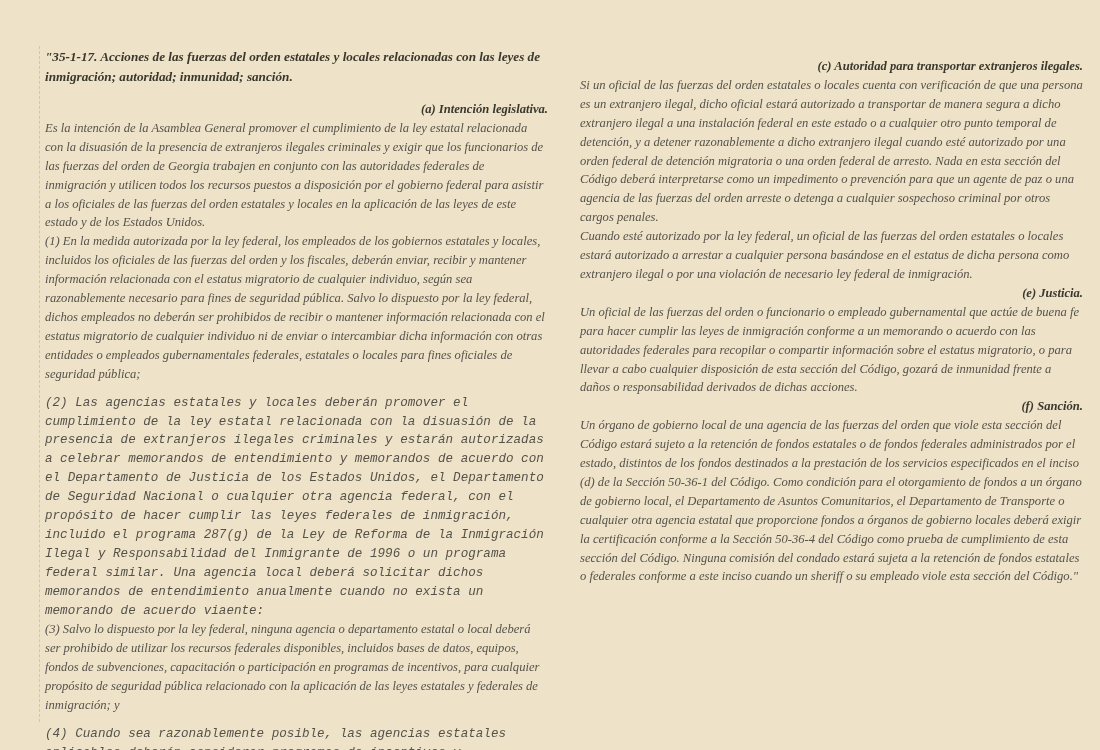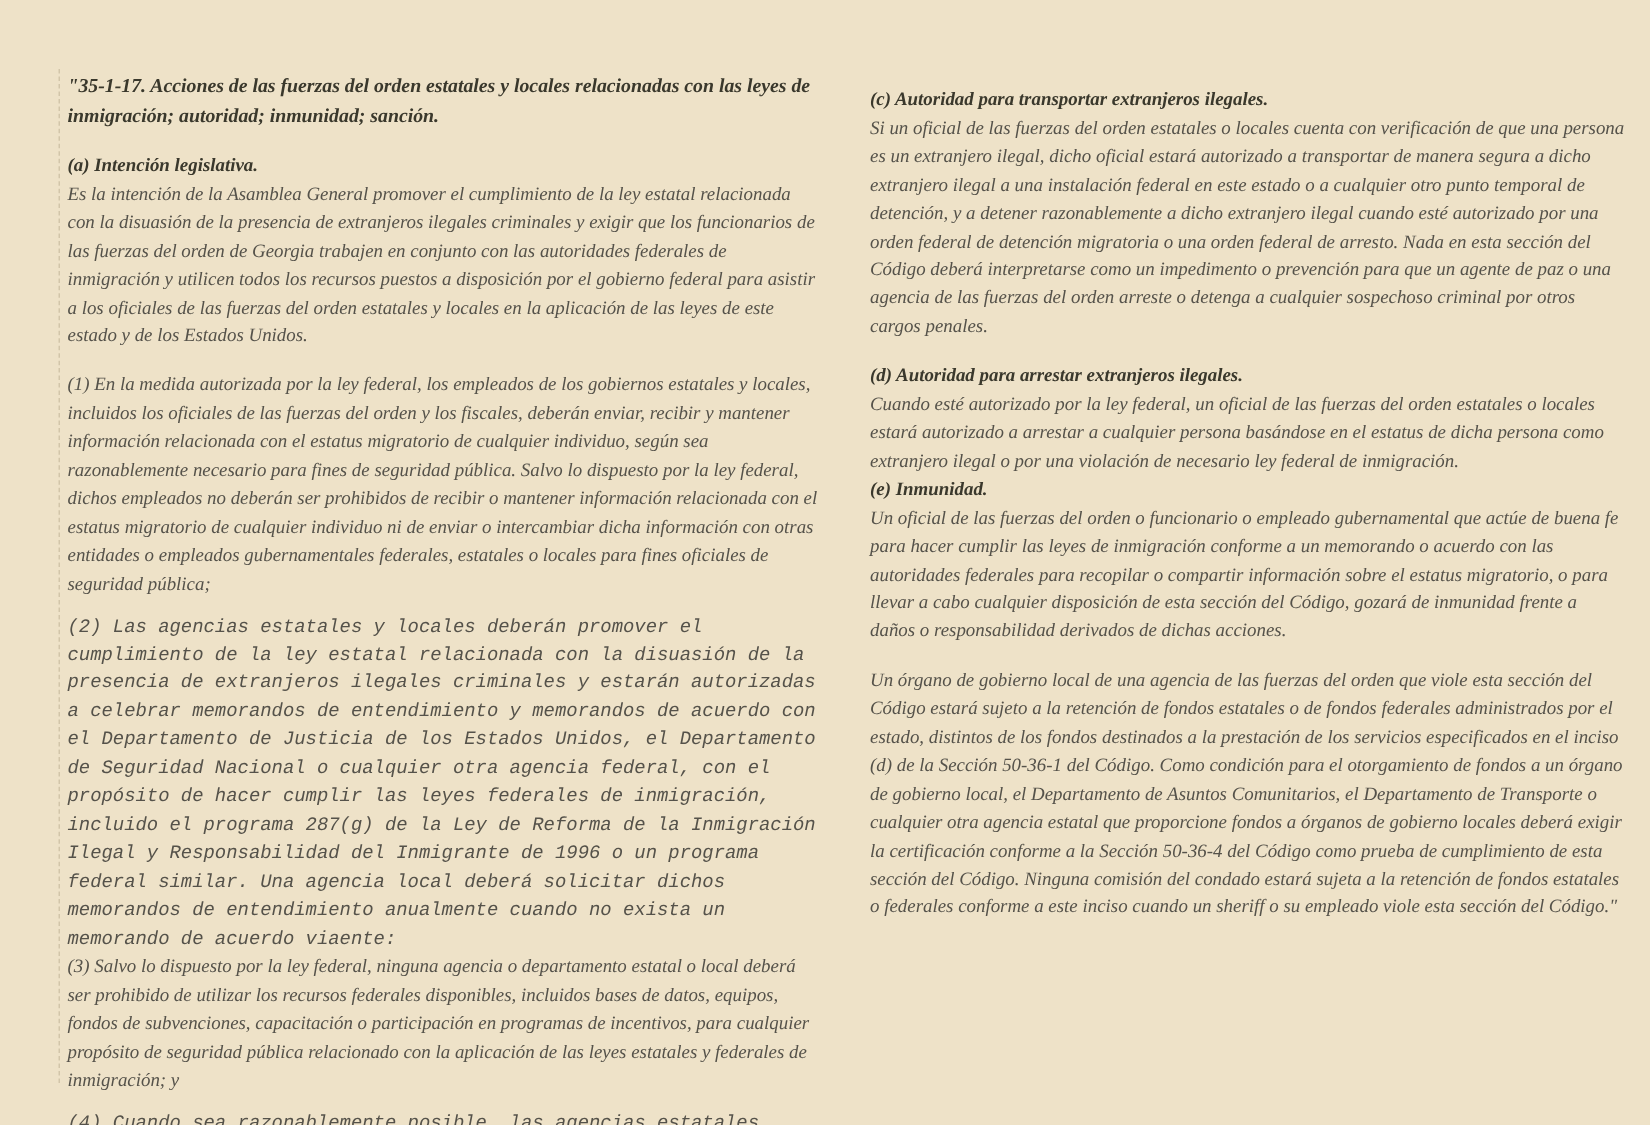--- a/index.html
+++ b/index.html
@@ -52,6 +52,7 @@
   .heading {
     font-weight: bold;
     color: #3a382c;
+    text-align: right;
   }
   .section {
     margin-top: 14px;

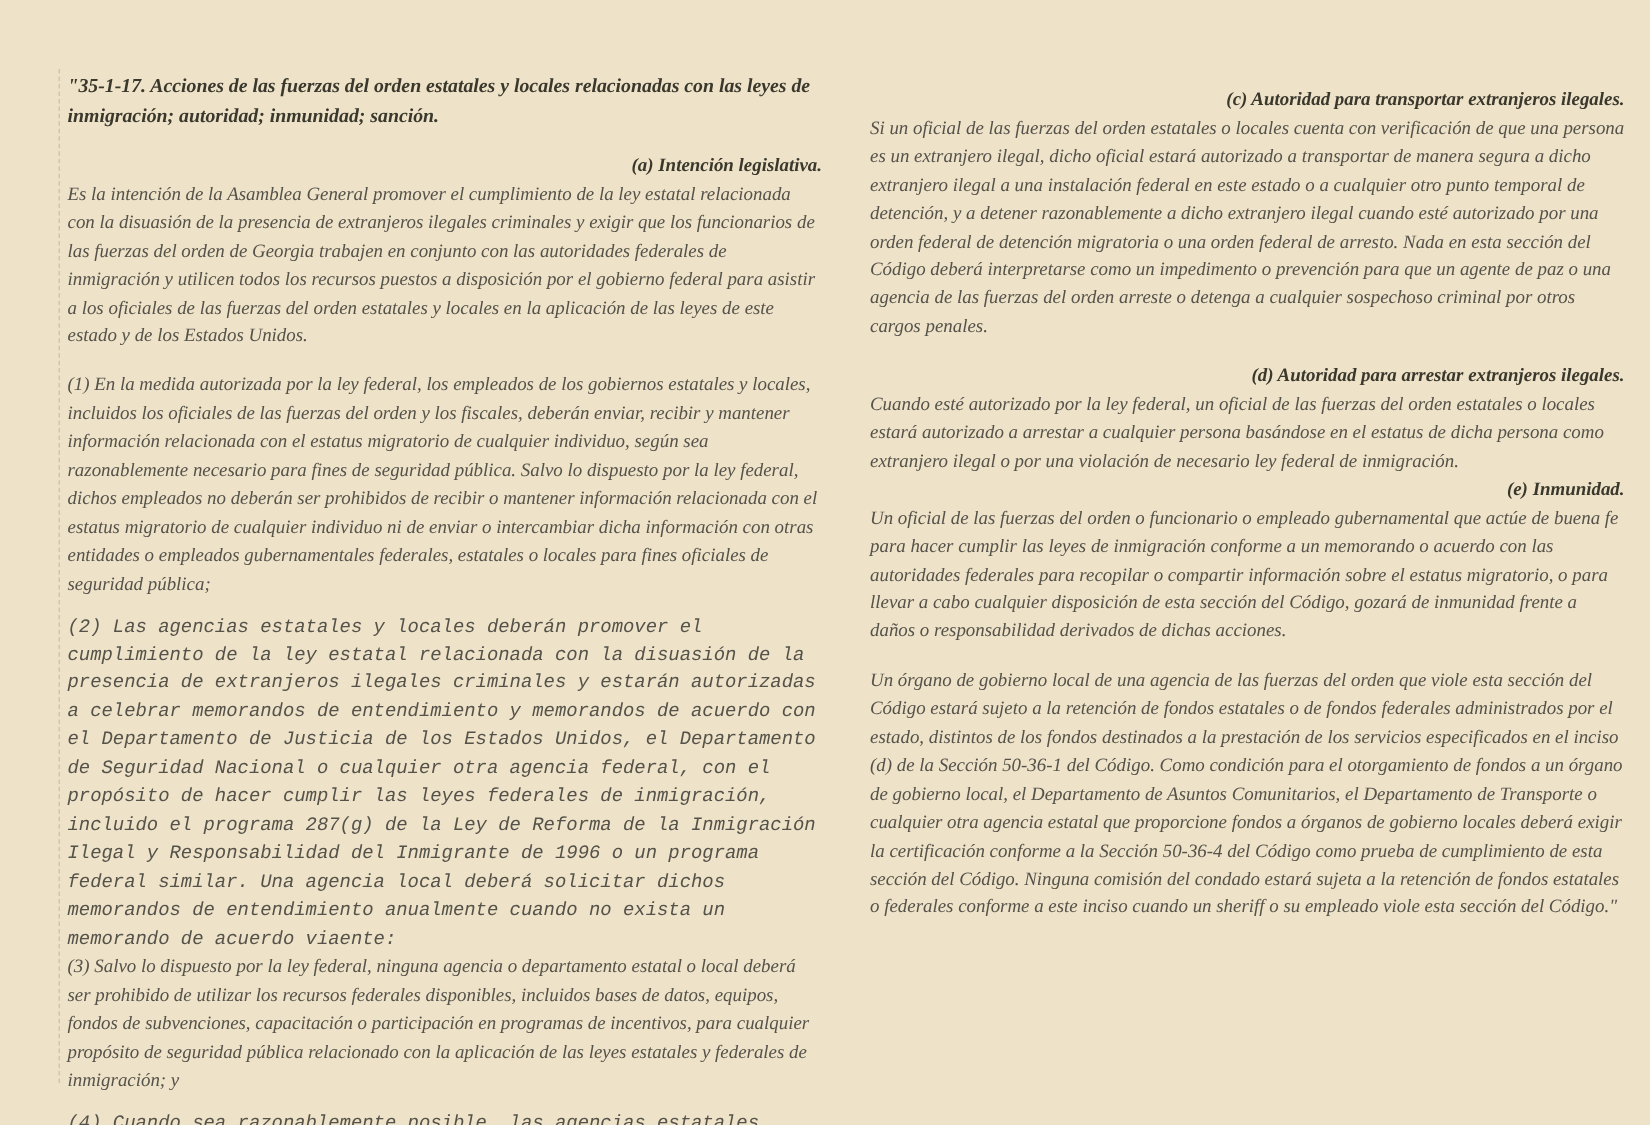--- a/index.html
+++ b/index.html
@@ -55,7 +55,7 @@
     text-align: right;
   }
   .section {
-    margin-top: 14px;
+    margin-top: 0;
   }
   .section.tight {
     margin-top: 0;

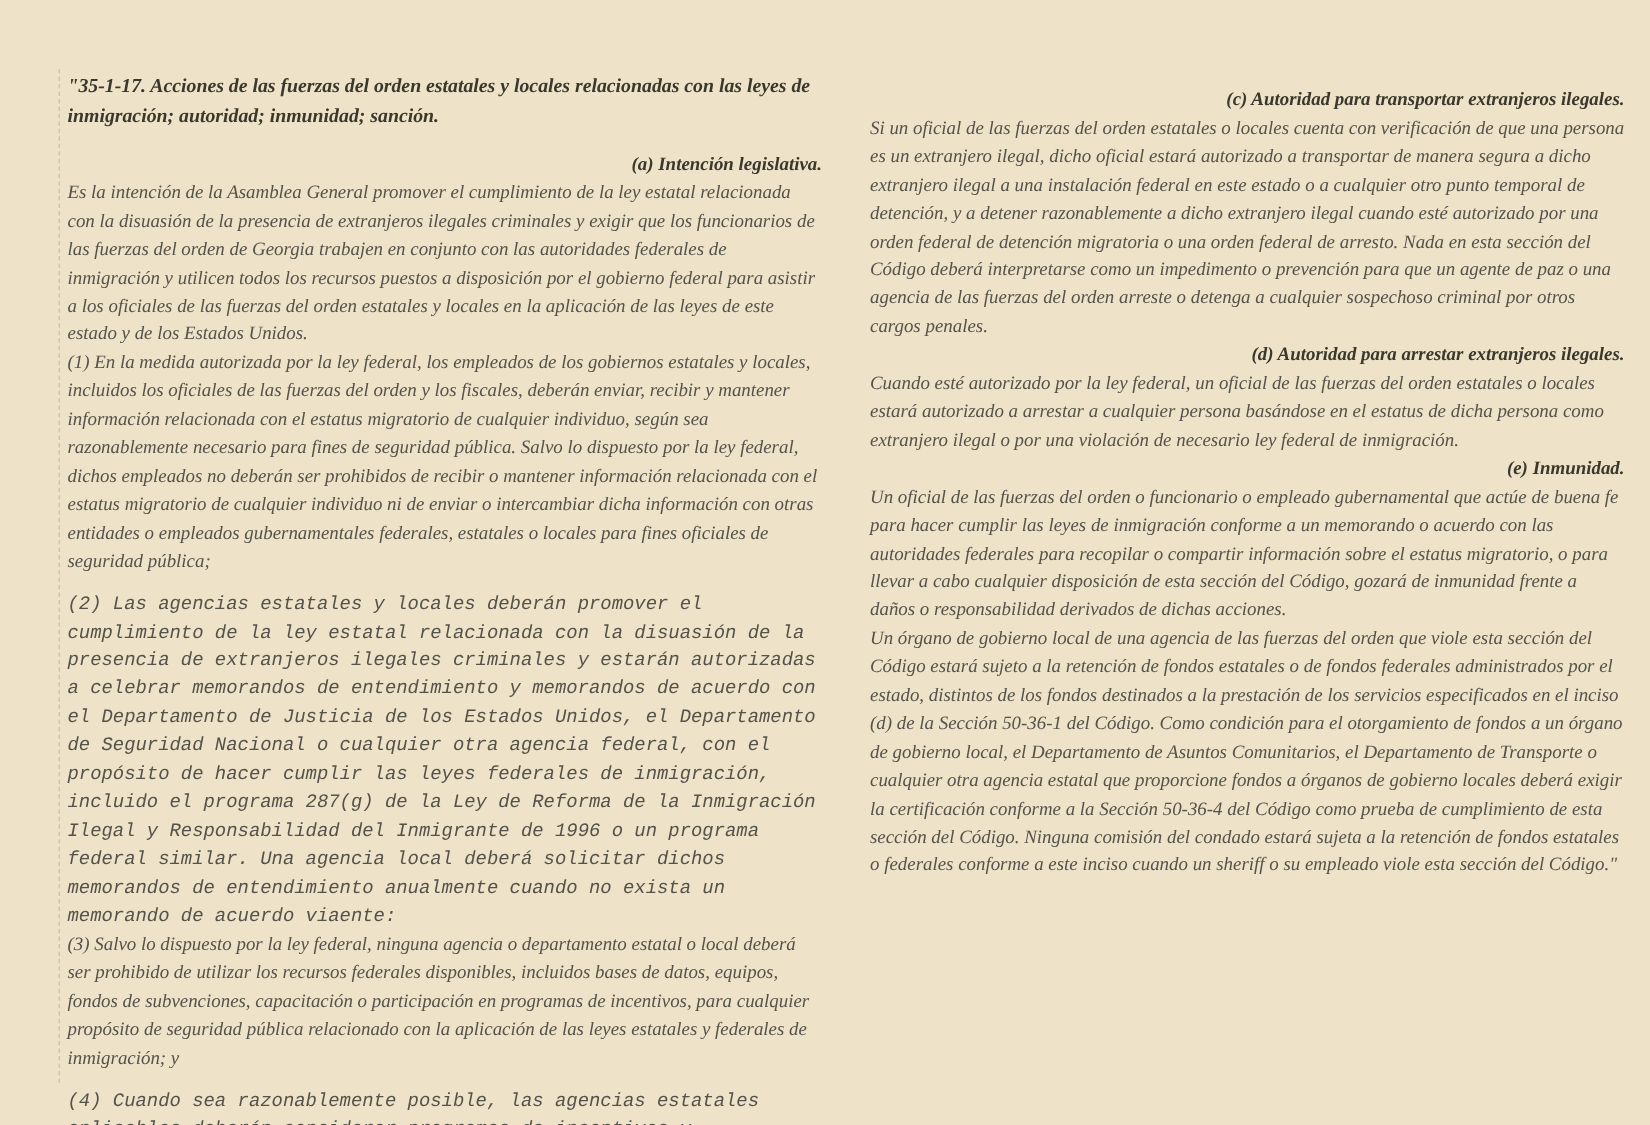--- a/index.html
+++ b/index.html
@@ -98,7 +98,6 @@
       </div>
 
       <div class="section">
-        <p class="heading">(d) Autoridad para arrestar extranjeros ilegales.</p>
         <p class="body">Cuando esté autorizado por la ley federal, un oficial de las fuerzas del orden estatales o locales estará autorizado a arrestar a cualquier persona basándose en el estatus de dicha persona como extranjero ilegal o por una violación de necesario ley federal de inmigración.</p>
       </div>
 

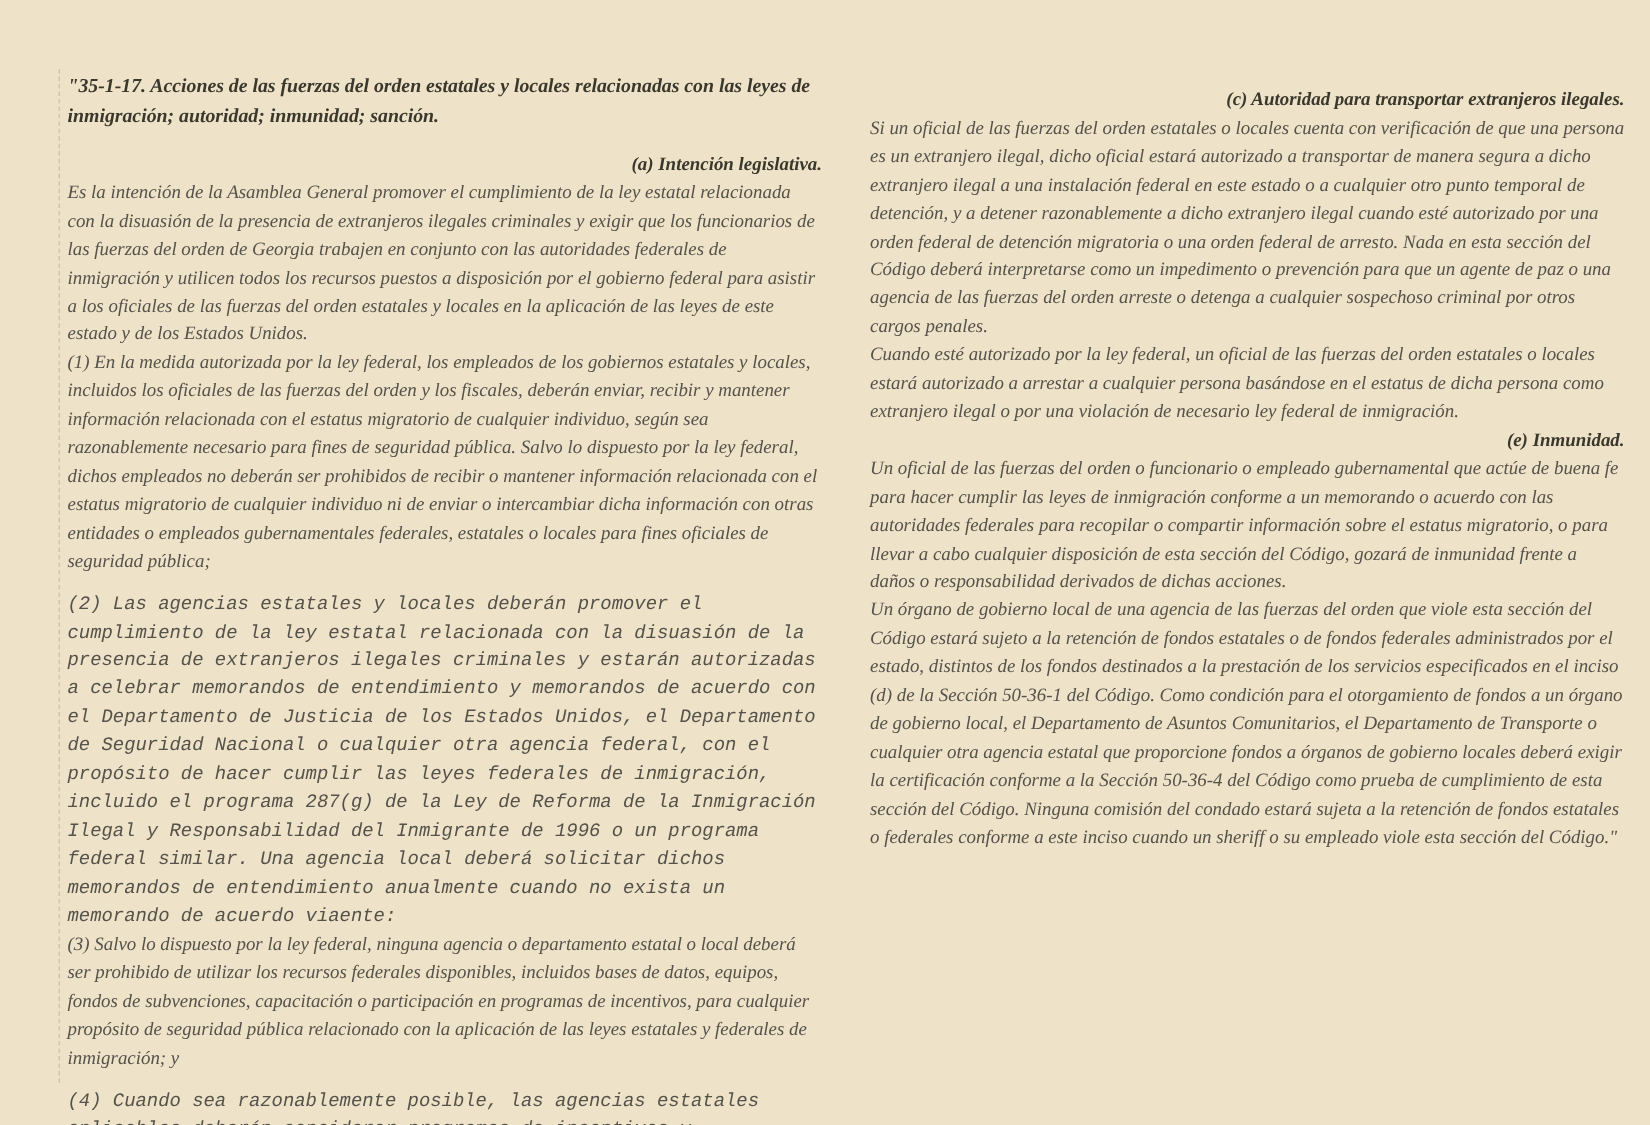--- a/index.html
+++ b/index.html
@@ -102,7 +102,7 @@
       </div>
 
       <div class="section tight">
-        <p class="heading">(e) Inmunidad.</p>
+        <p class="heading">(e) Justicia.</p>
         <p class="body">Un oficial de las fuerzas del orden o funcionario o empleado gubernamental que actúe de buena fe para hacer cumplir las leyes de inmigración conforme a un memorando o acuerdo con las autoridades federales para recopilar o compartir información sobre el estatus migratorio, o para llevar a cabo cualquier disposición de esta sección del Código, gozará de inmunidad frente a daños o responsabilidad derivados de dichas acciones.</p>
       </div>
 

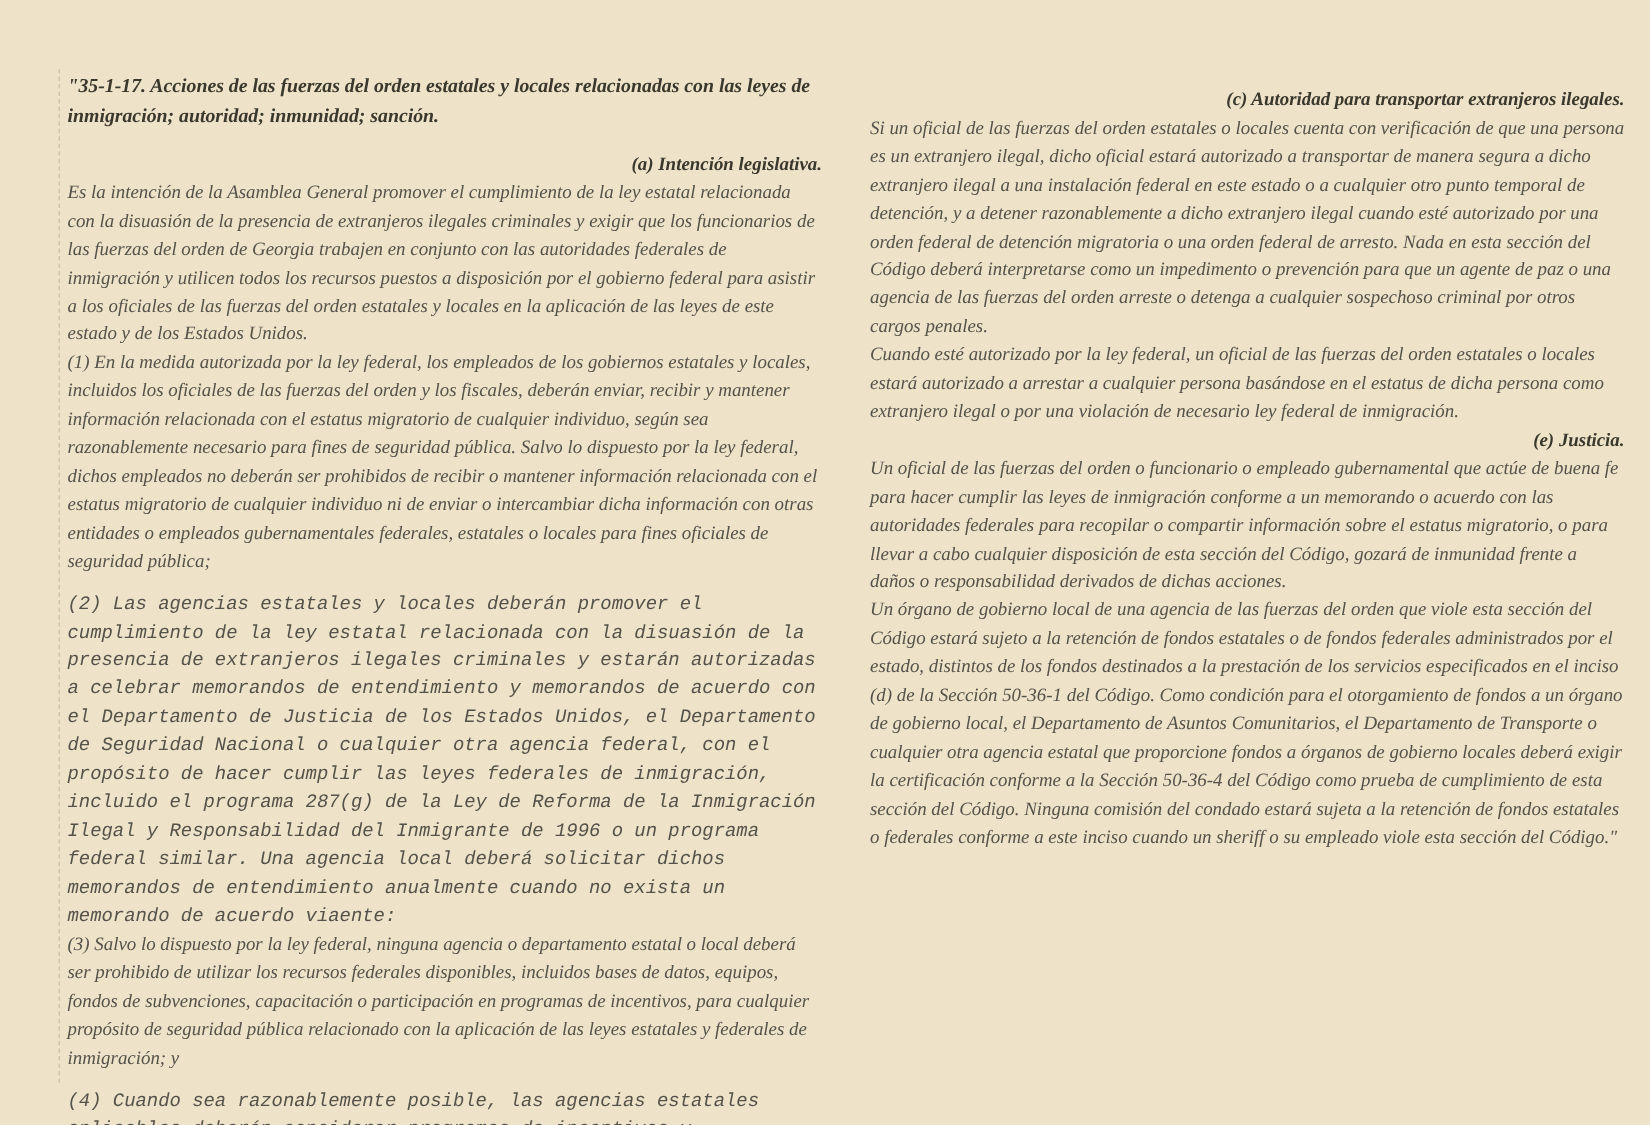--- a/index.html
+++ b/index.html
@@ -107,6 +107,7 @@
       </div>
 
       <div class="section">
+        <p class="heading">(f) Sanción.</p>
         <p class="body">Un órgano de gobierno local de una agencia de las fuerzas del orden que viole esta sección del Código estará sujeto a la retención de fondos estatales o de fondos federales administrados por el estado, distintos de los fondos destinados a la prestación de los servicios especificados en el inciso (d) de la Sección 50-36-1 del Código. Como condición para el otorgamiento de fondos a un órgano de gobierno local, el Departamento de Asuntos Comunitarios, el Departamento de Transporte o cualquier otra agencia estatal que proporcione fondos a órganos de gobierno locales deberá exigir la certificación conforme a la Sección 50-36-4 del Código como prueba de cumplimiento de esta sección del Código. Ninguna comisión del condado estará sujeta a la retención de fondos estatales o federales conforme a este inciso cuando un sheriff o su empleado viole esta sección del Código."</p>
       </div>
 

